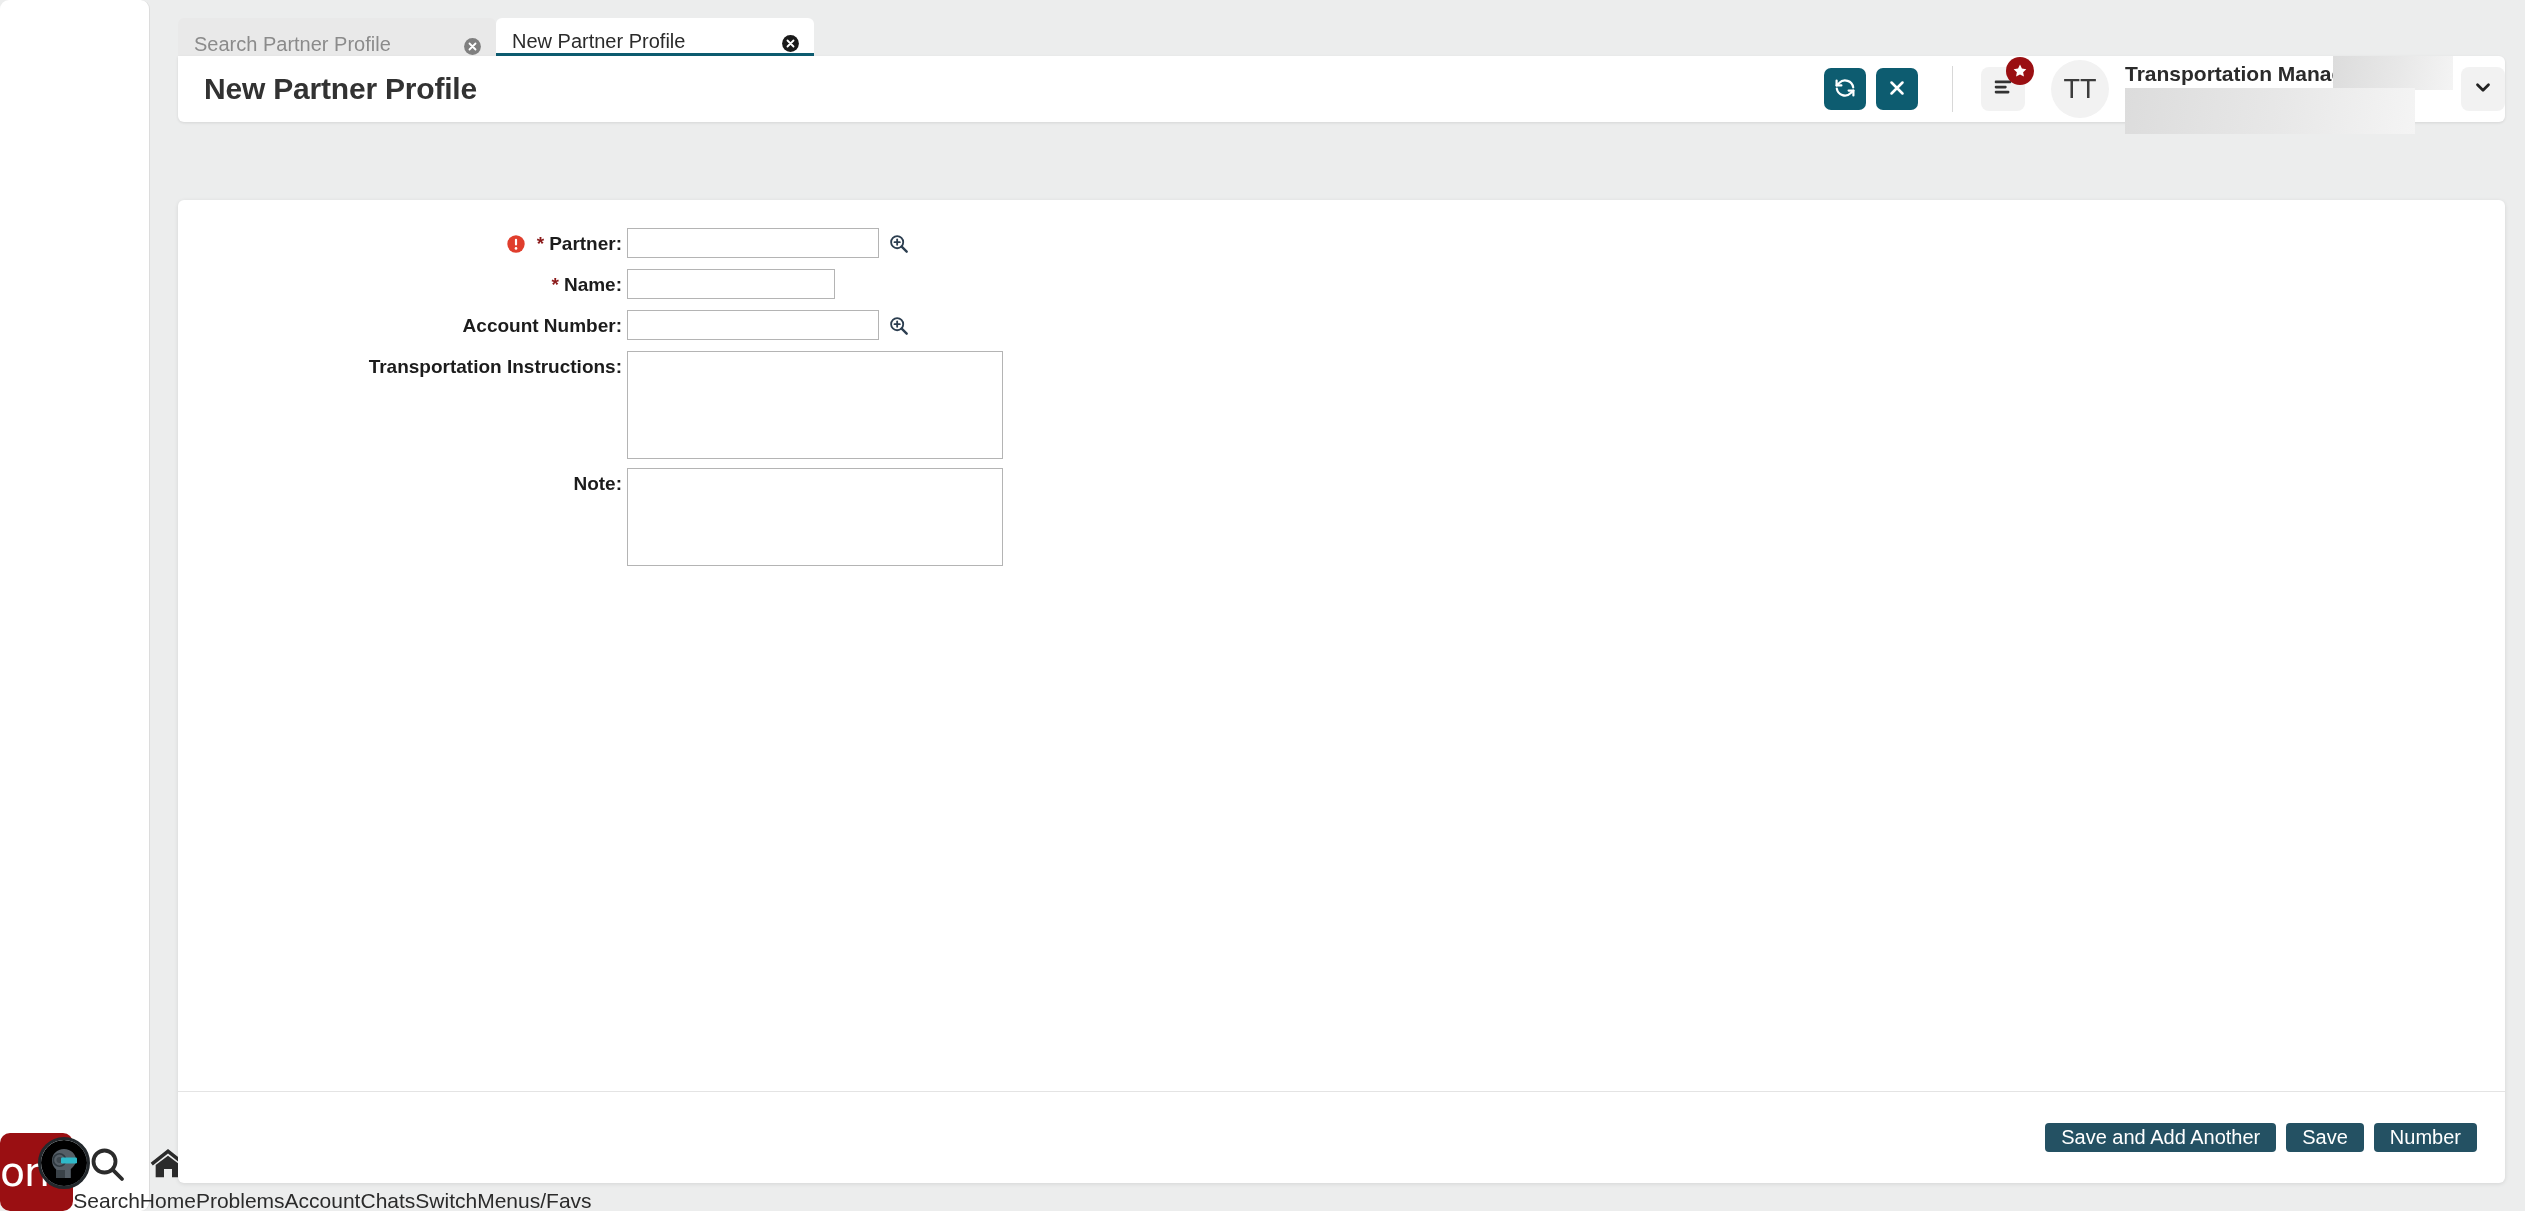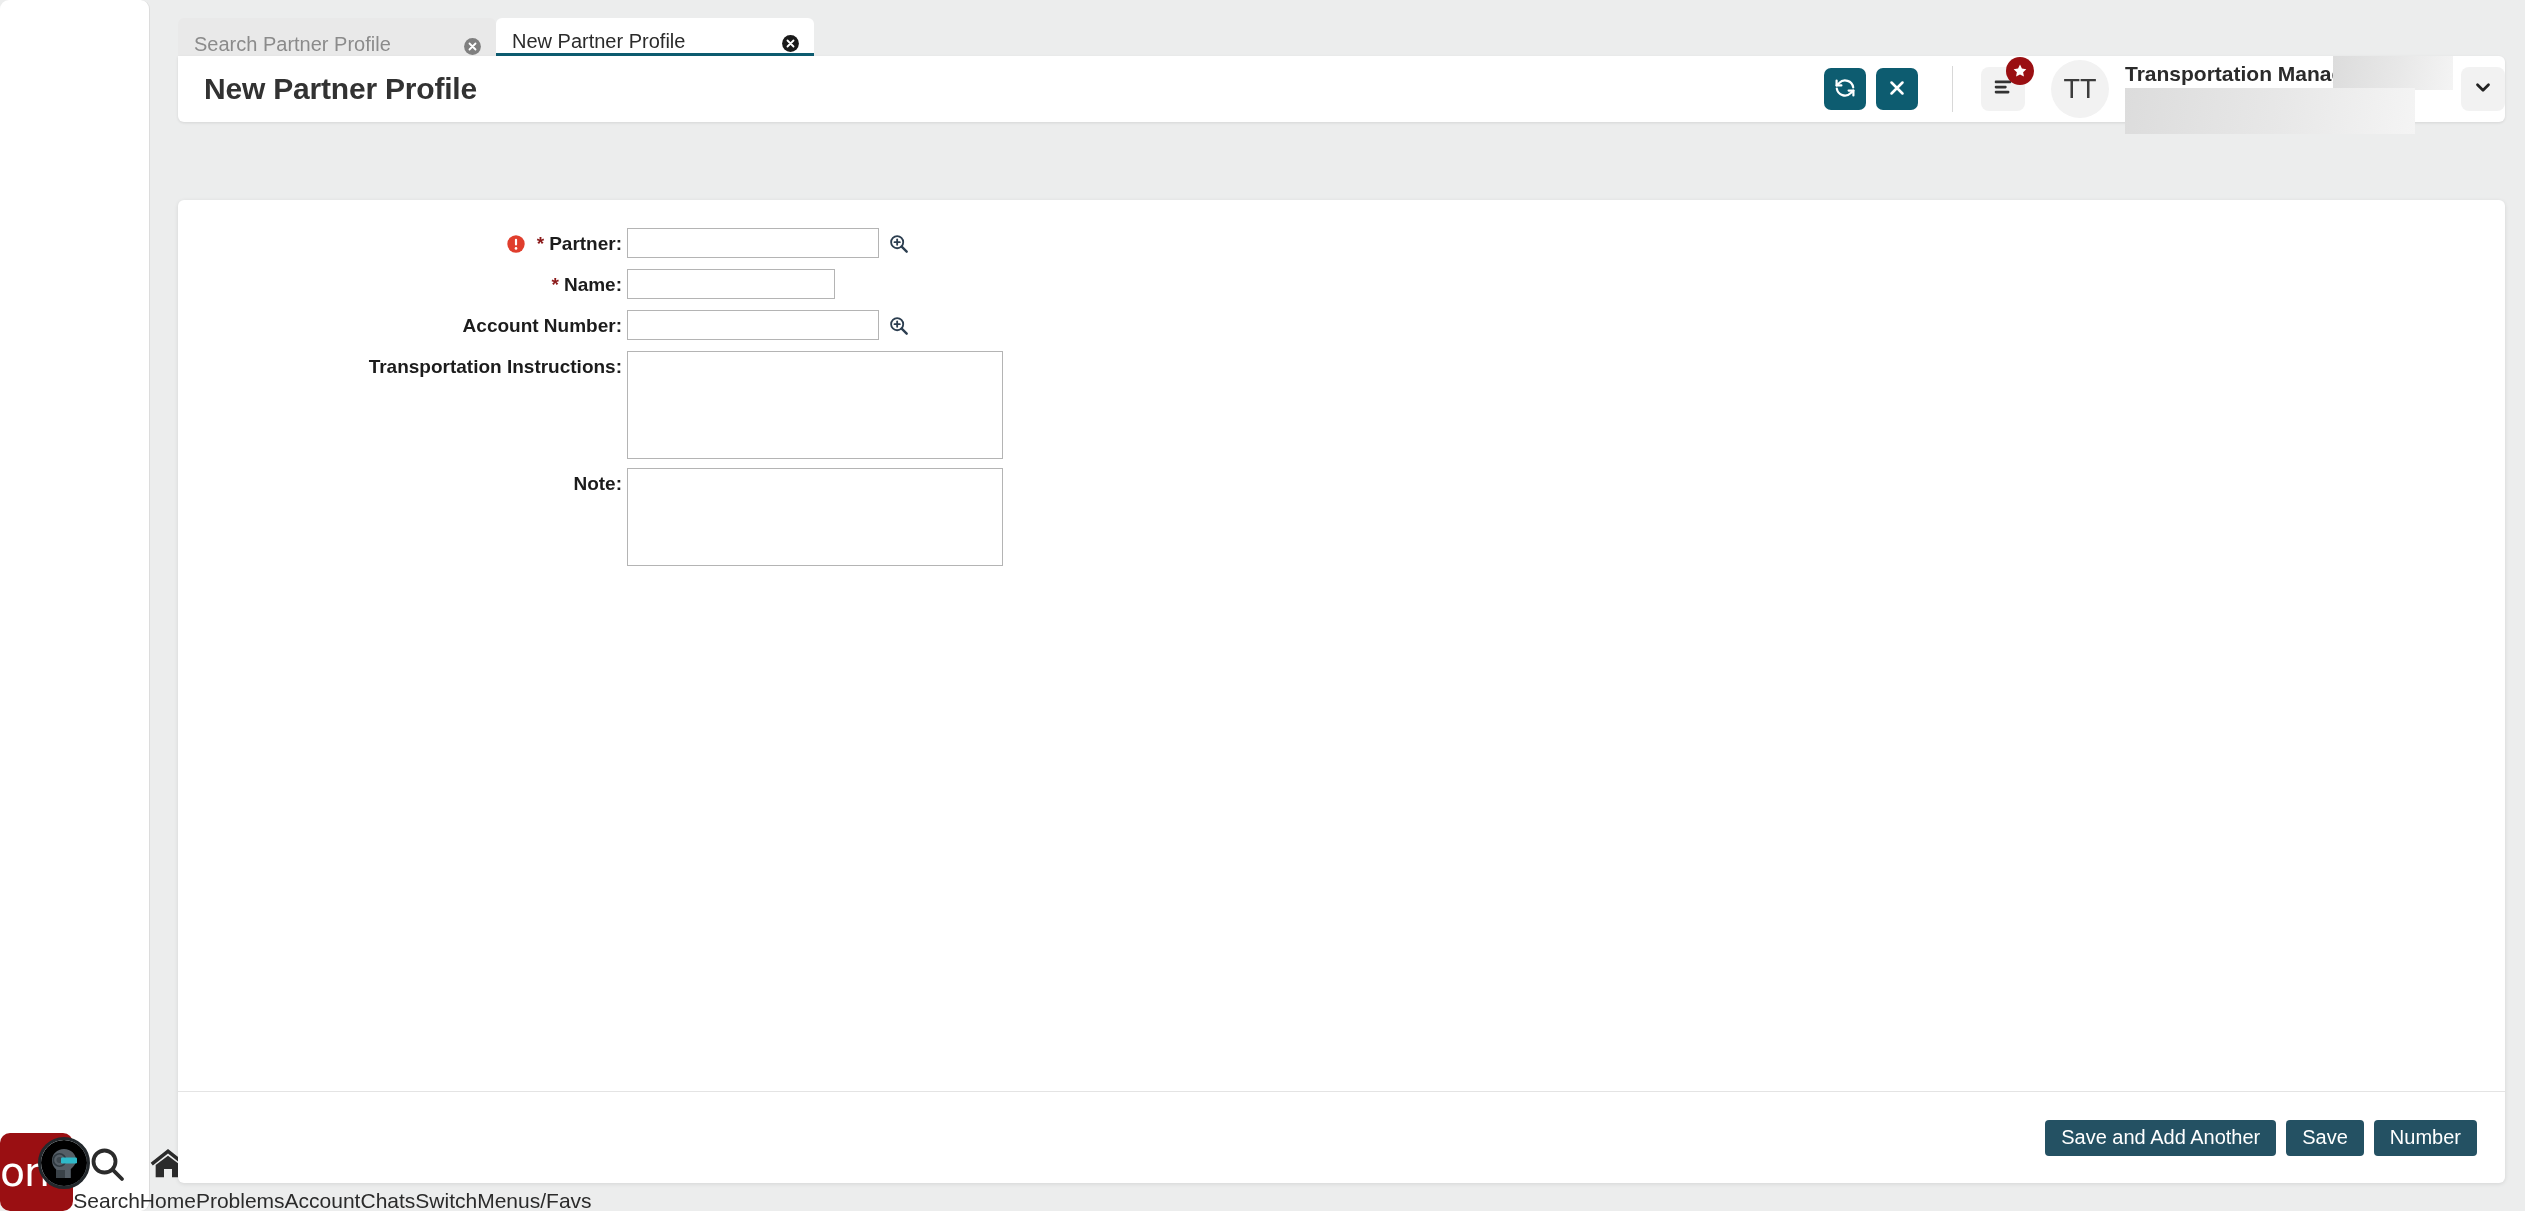--- a/index.html
+++ b/index.html
@@ -158,7 +158,7 @@
   }
   .btn {
     background: #245163; color: #ffffff; border: none; border-radius: 4px;
-    font-size: 20px; height: 36px; padding: 0 16px; margin-left: 10px;
+    font-size: 20px; height: 29px; padding: 0 16px; margin-left: 10px;
     cursor: pointer; font-family: "Liberation Sans", sans-serif;
   }
 </style>

